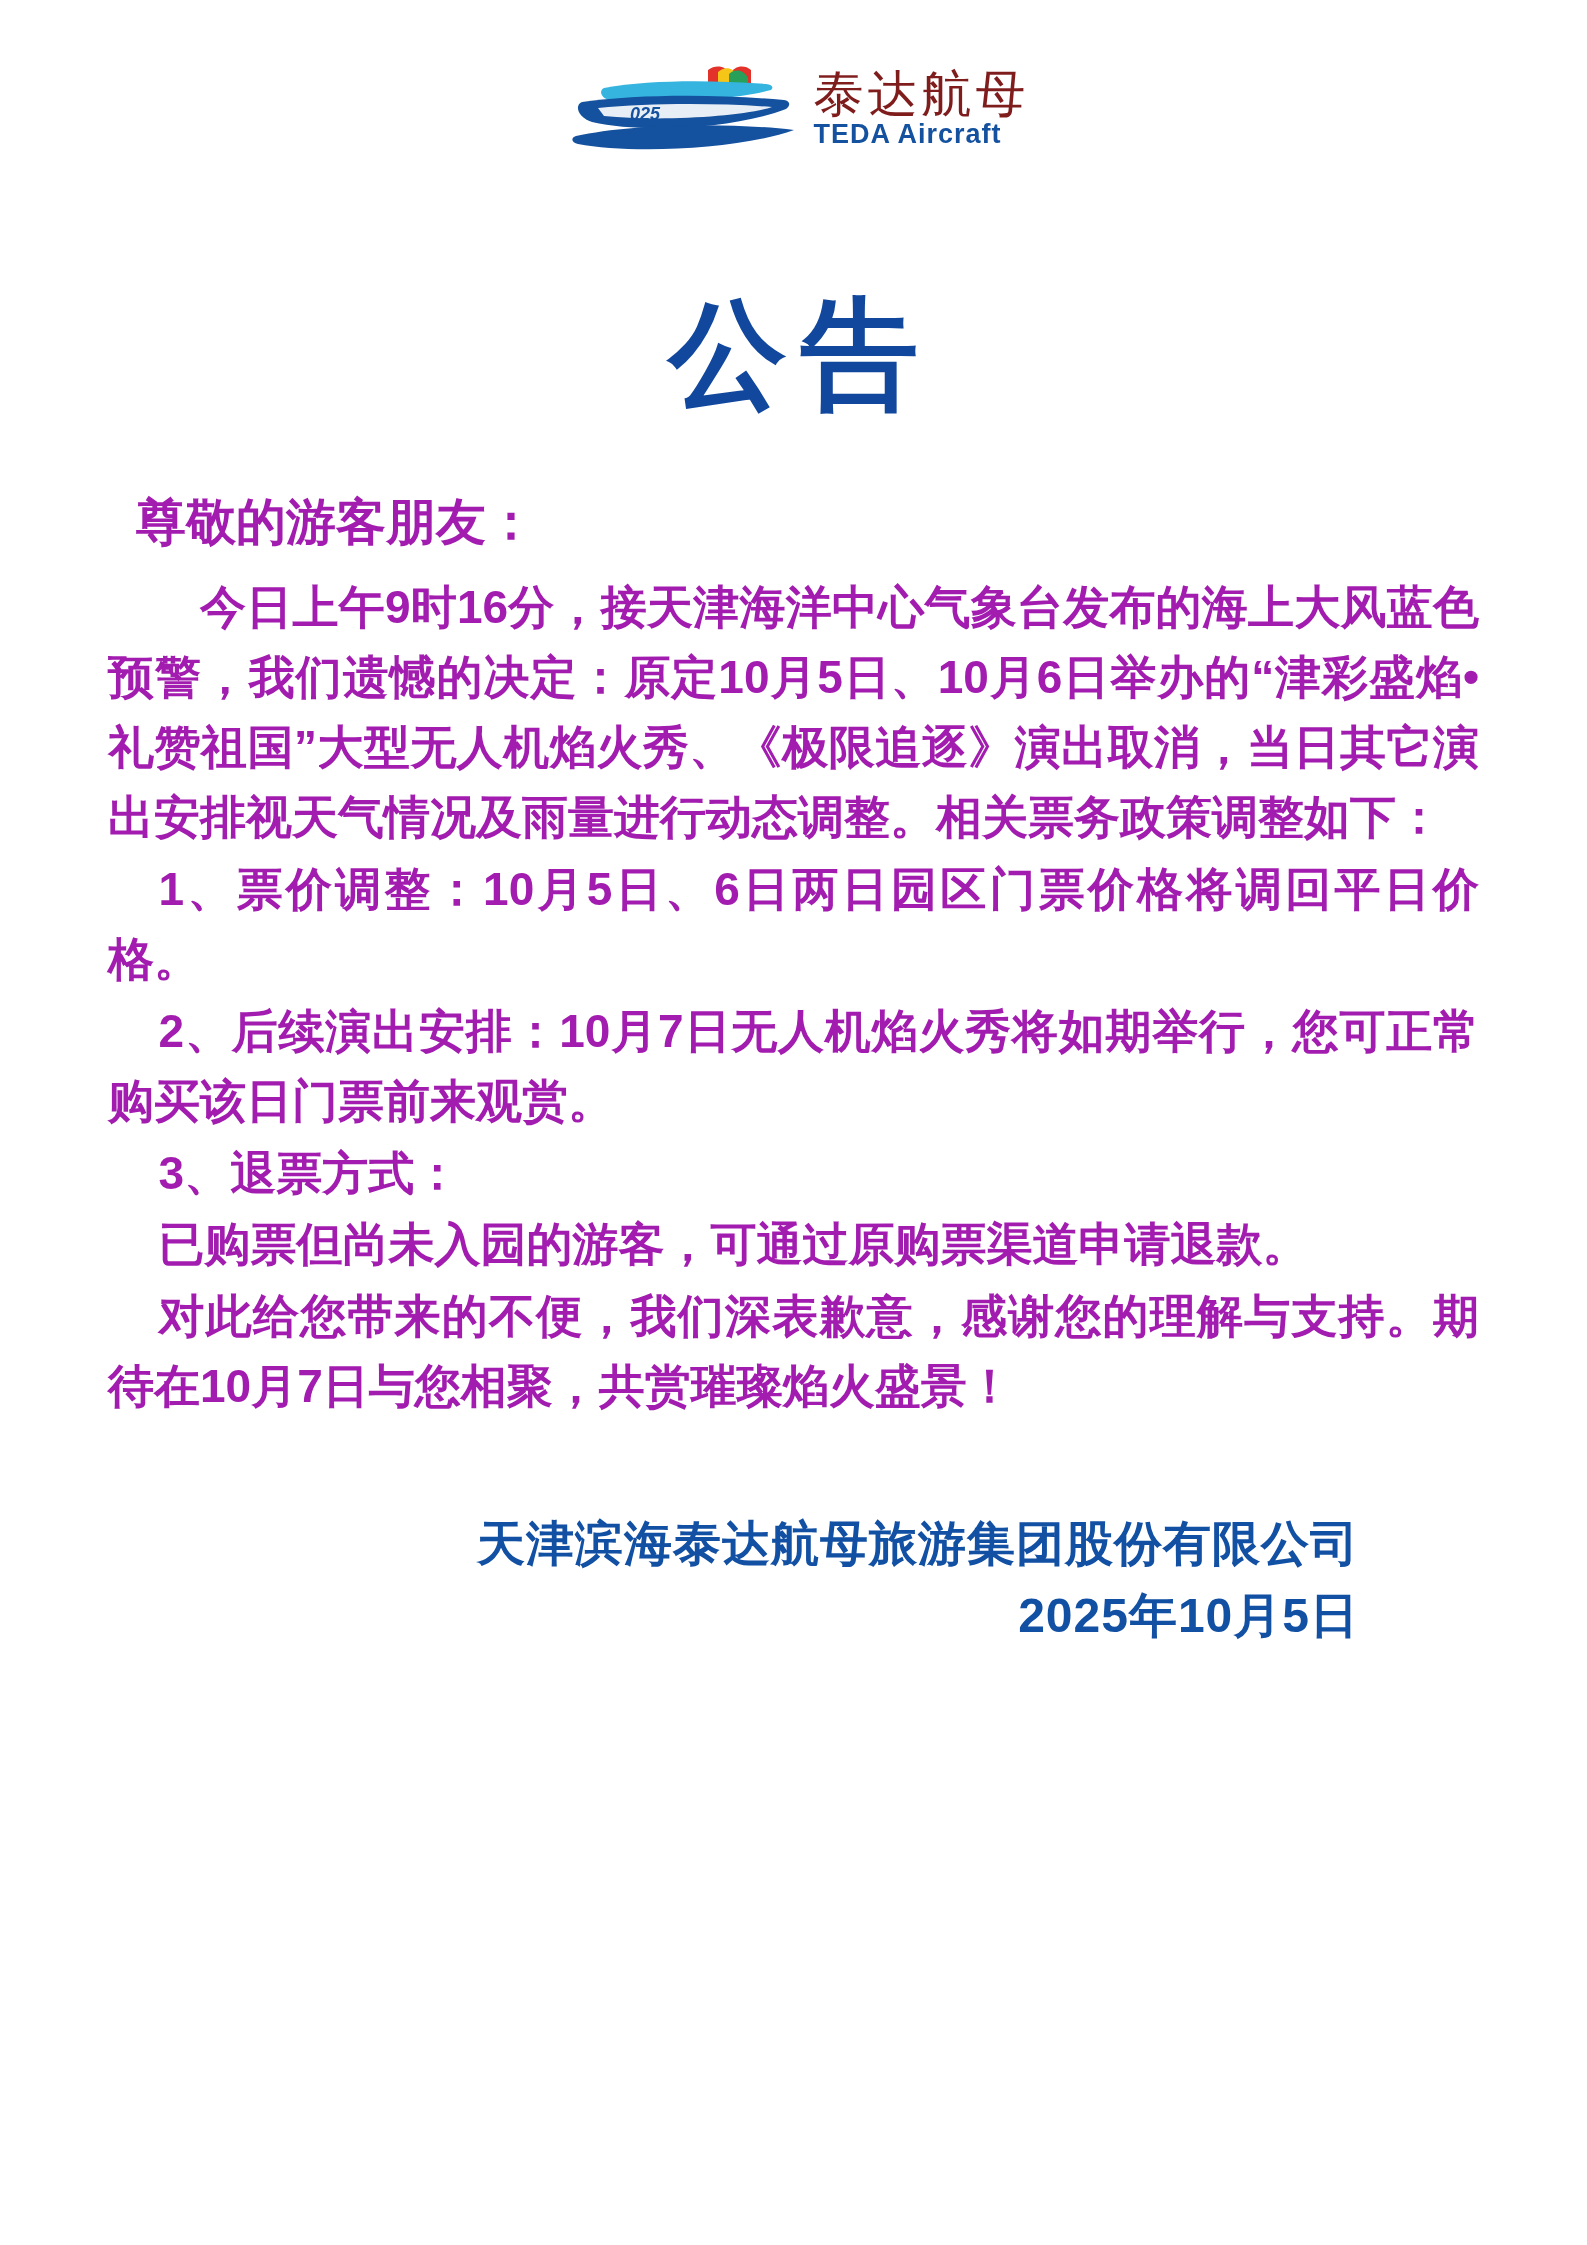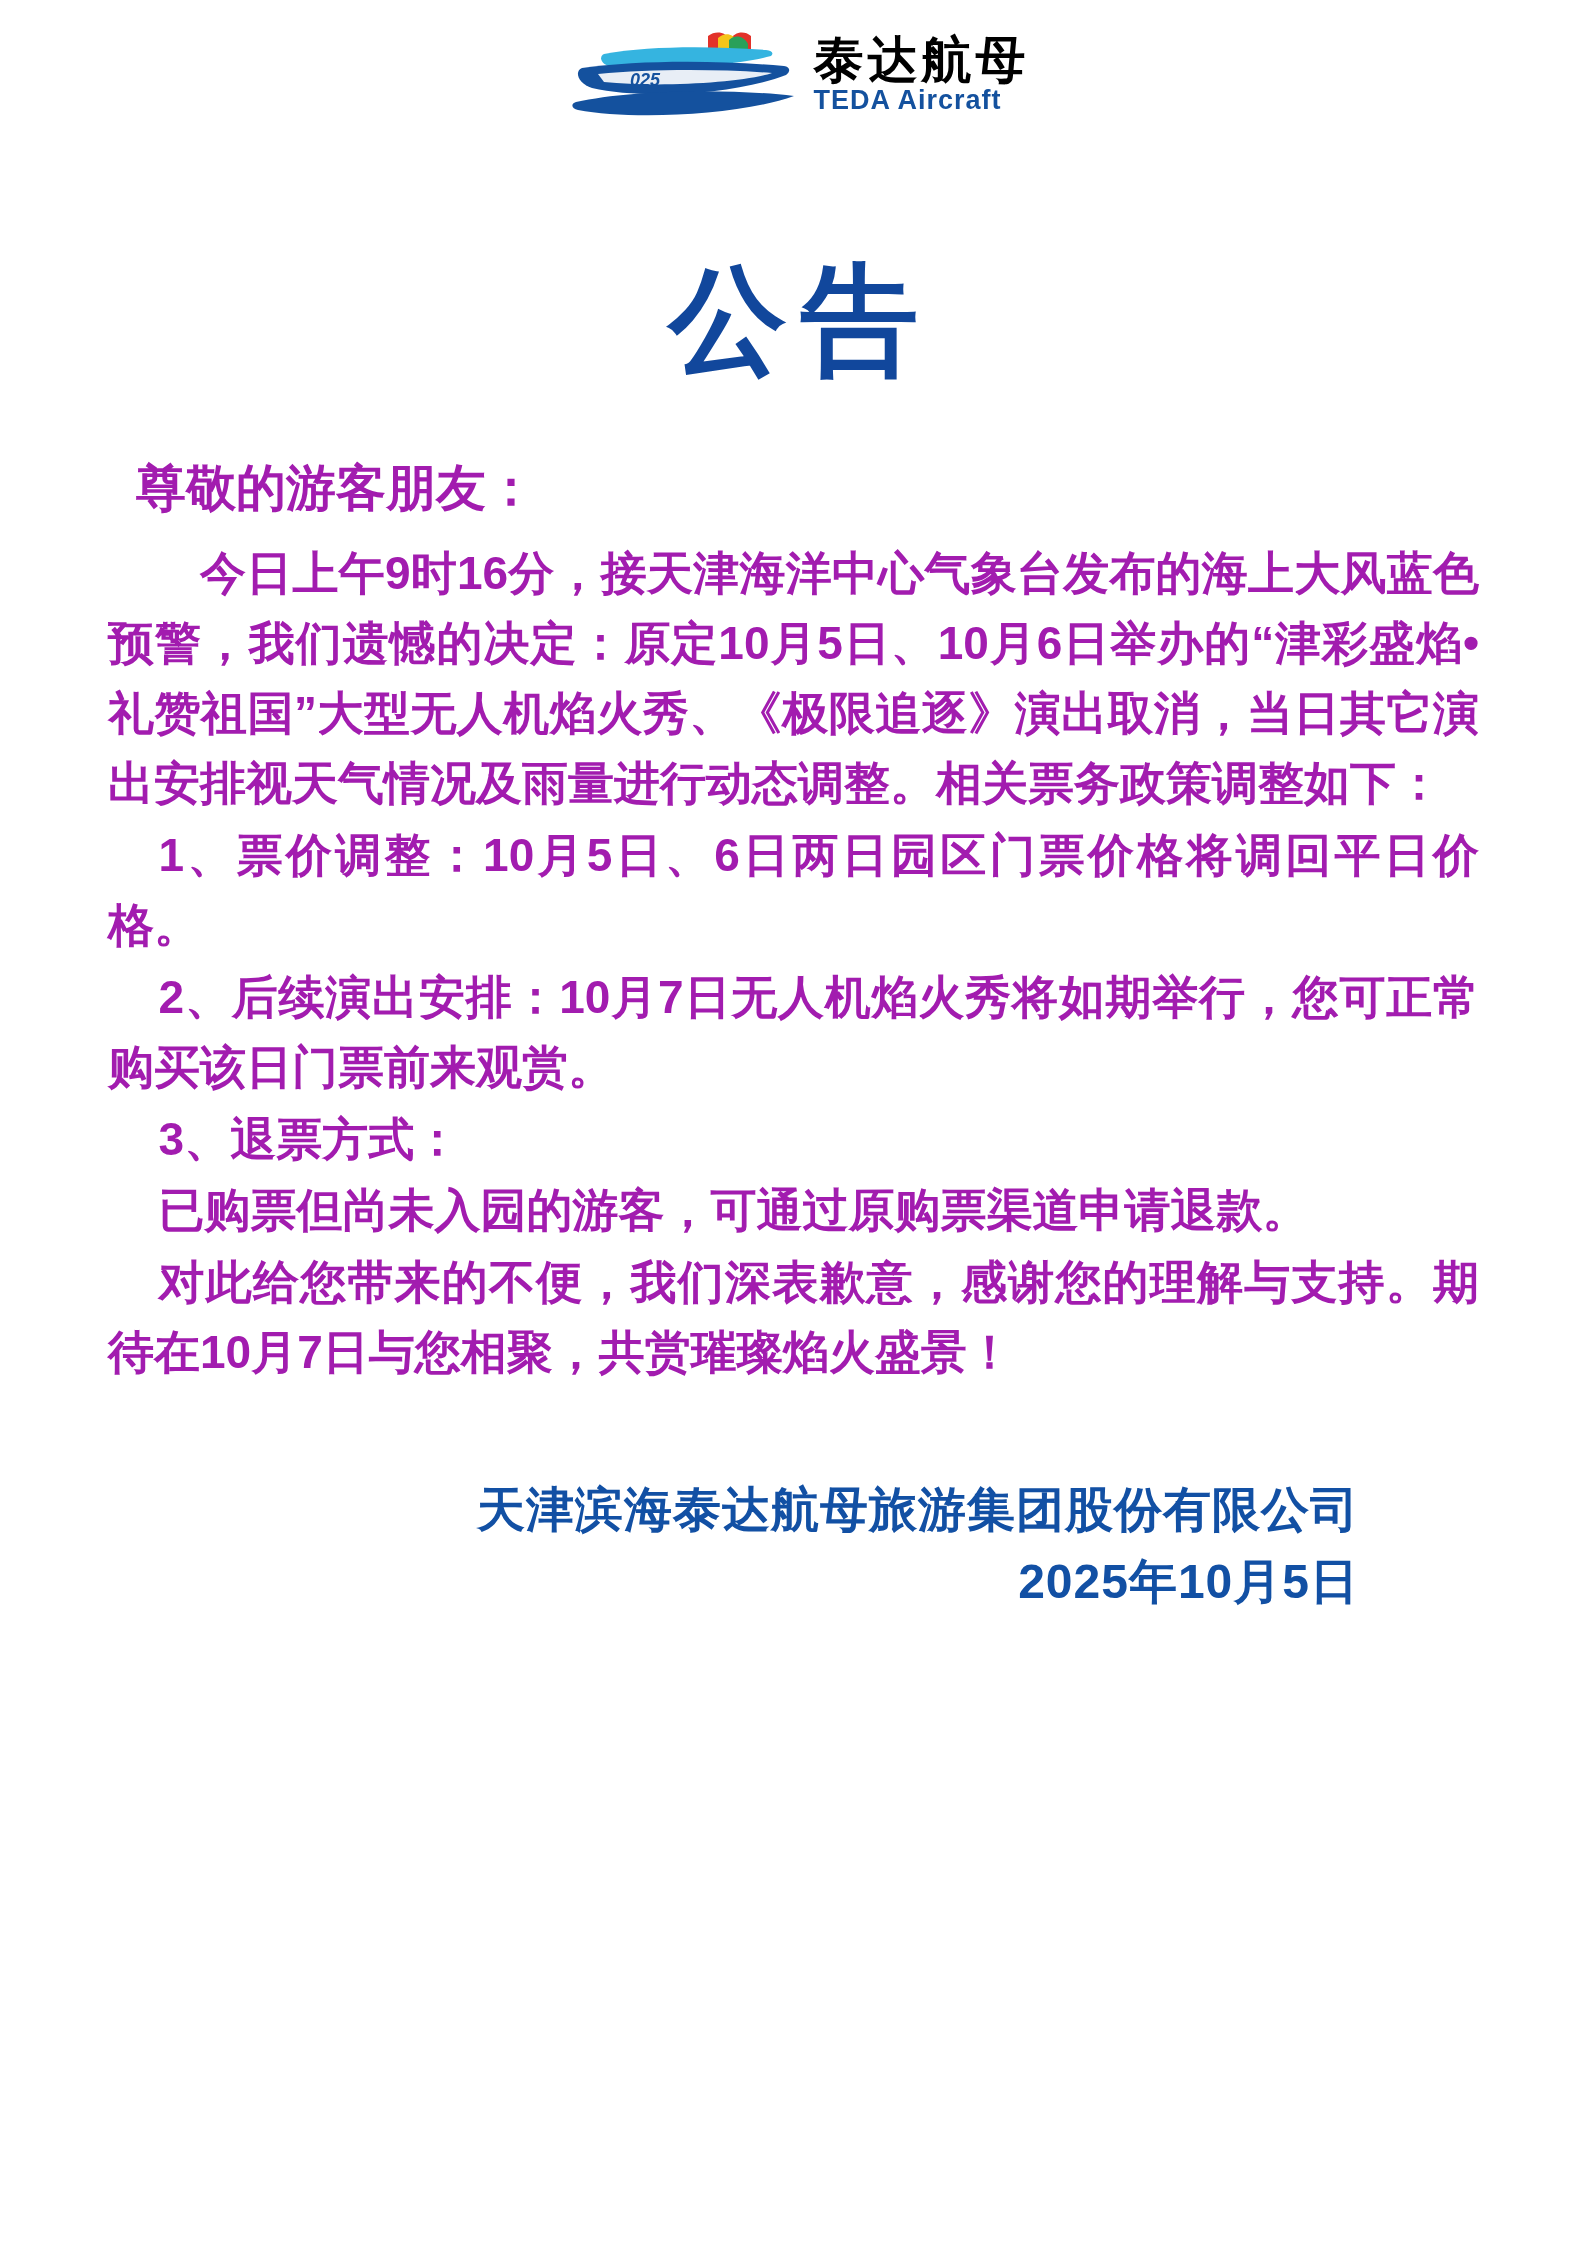--- a/index.html
+++ b/index.html
@@ -29,7 +29,7 @@
     display: flex;
     justify-content: center;
     align-items: flex-start;
-    padding-top: 24px;
+    padding-top: 58px;
     height: 140px;
   }
   .logo-wrap {

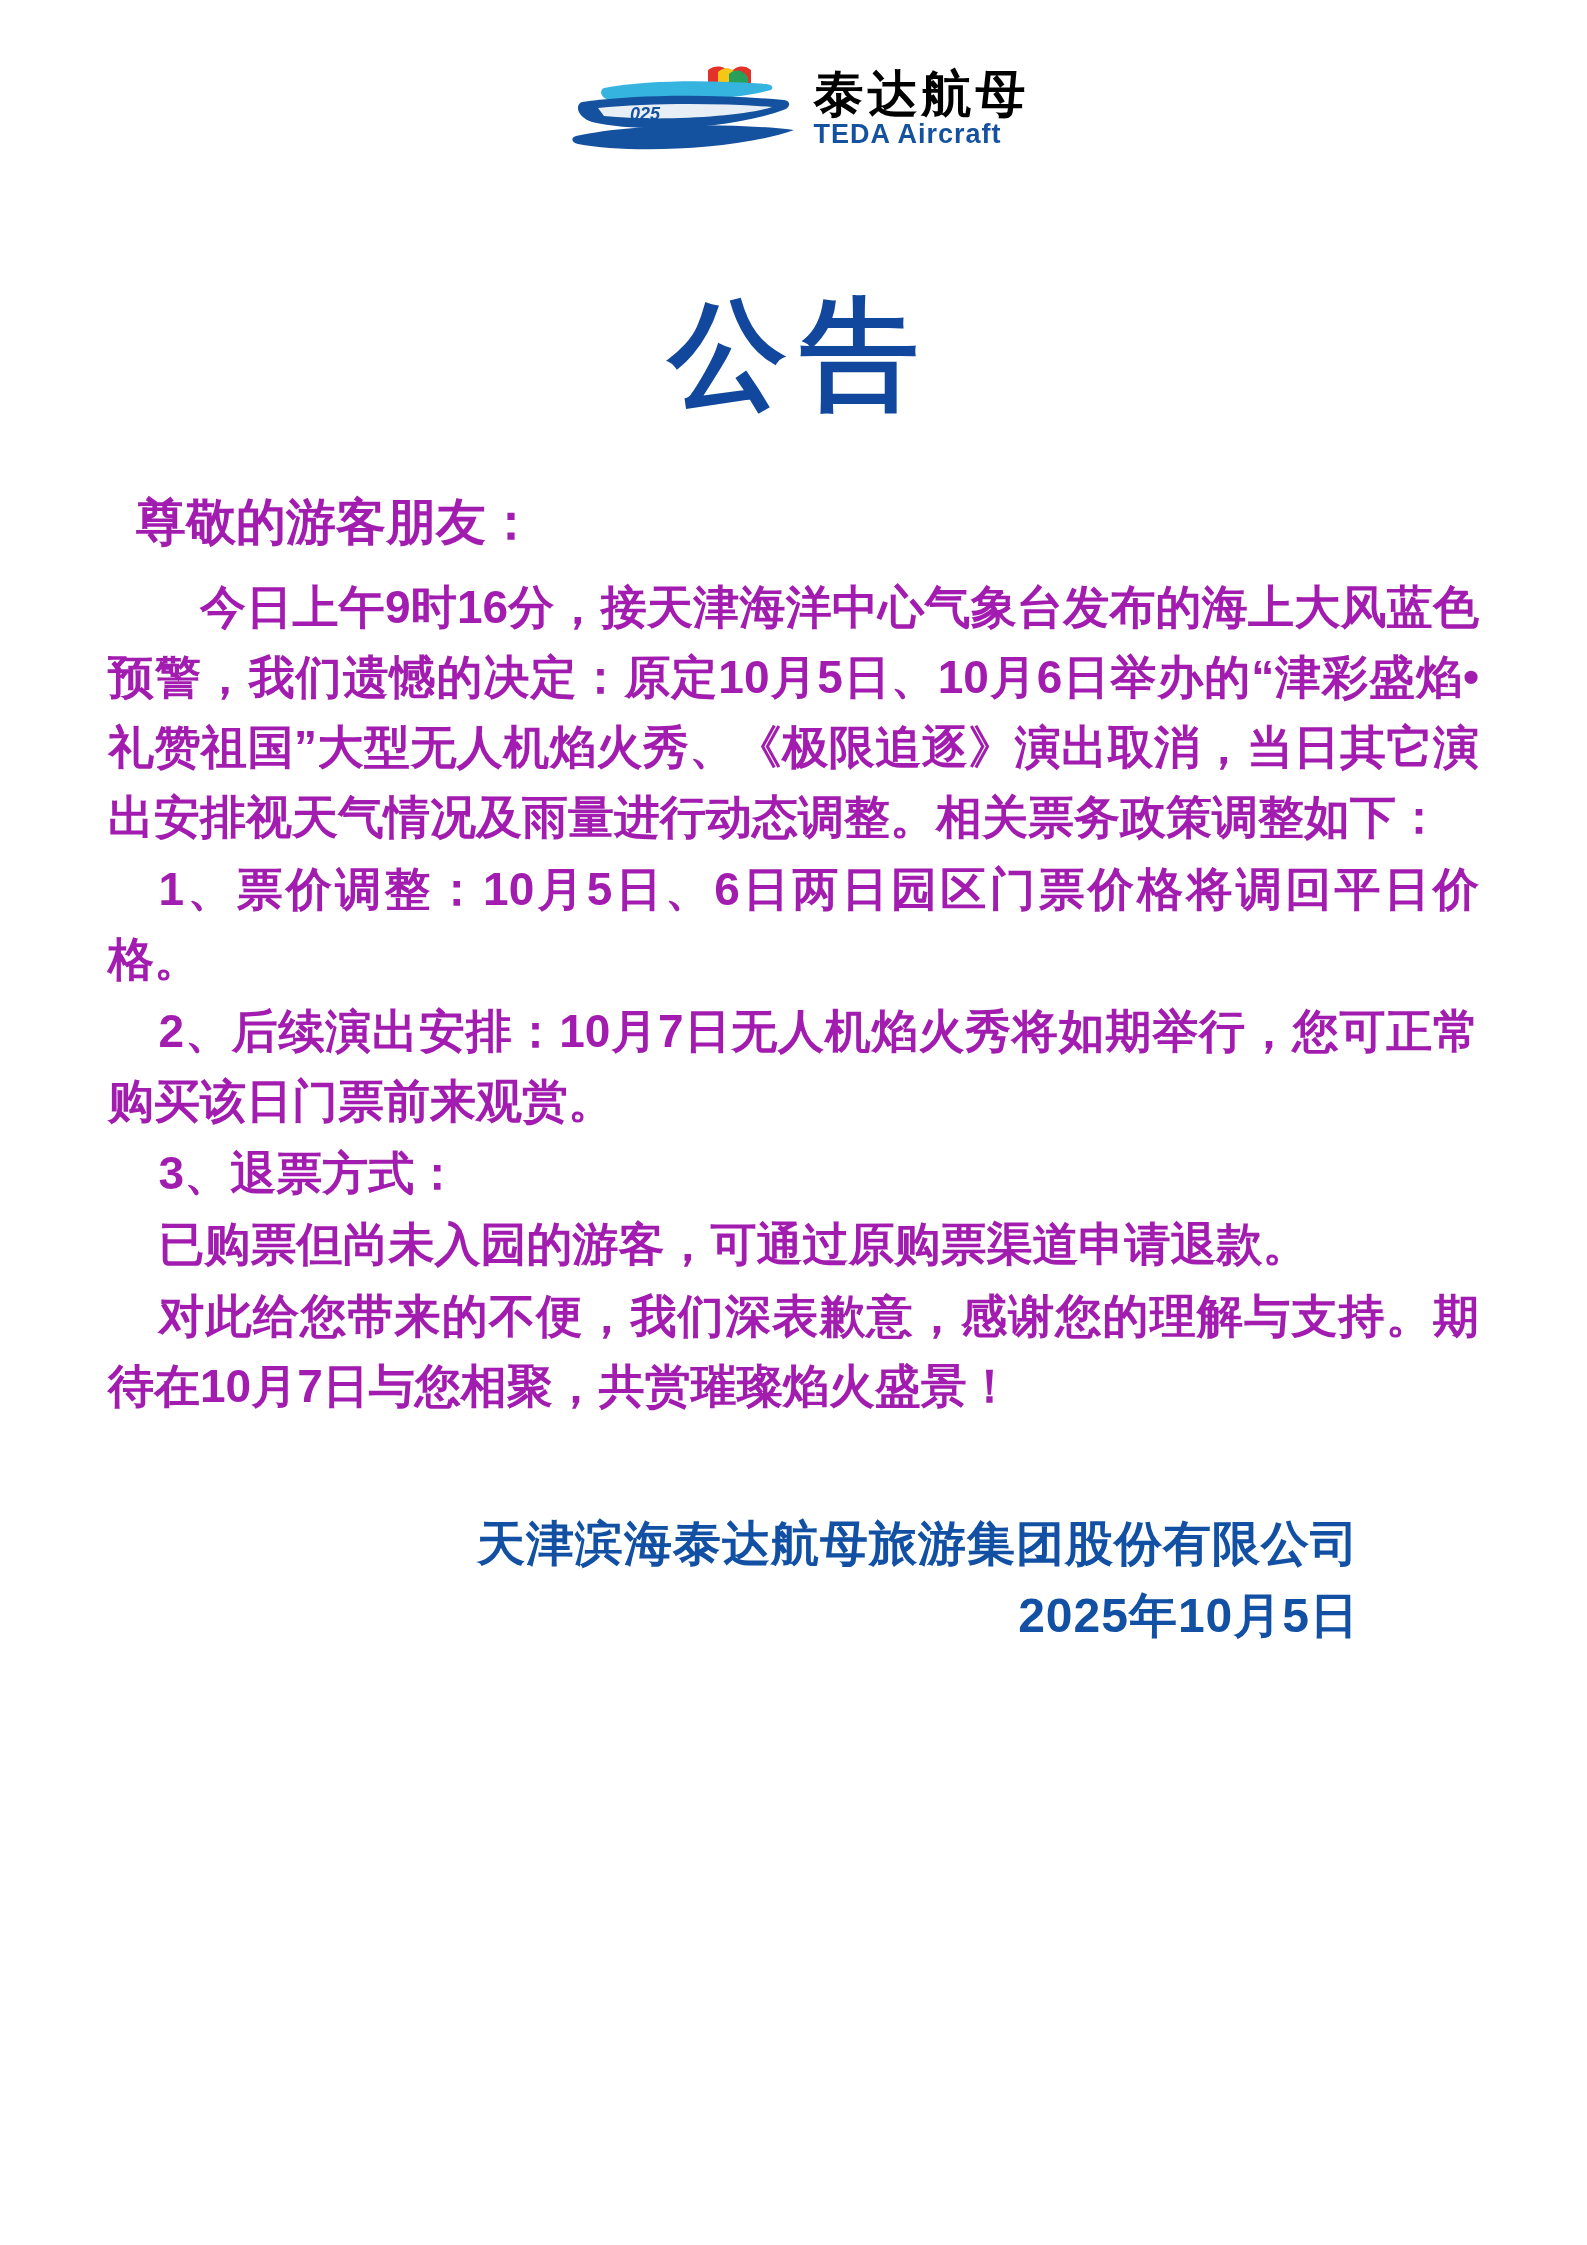--- a/index.html
+++ b/index.html
@@ -51,8 +51,8 @@
   }
   .logo-cn {
     font-size: 50px;
-    font-weight: 700;
-    color: #000000;
+    font-weight: 400;
+    color: #7f1d1d;
     letter-spacing: 4px;
     line-height: 1.05;
     white-space: nowrap;

